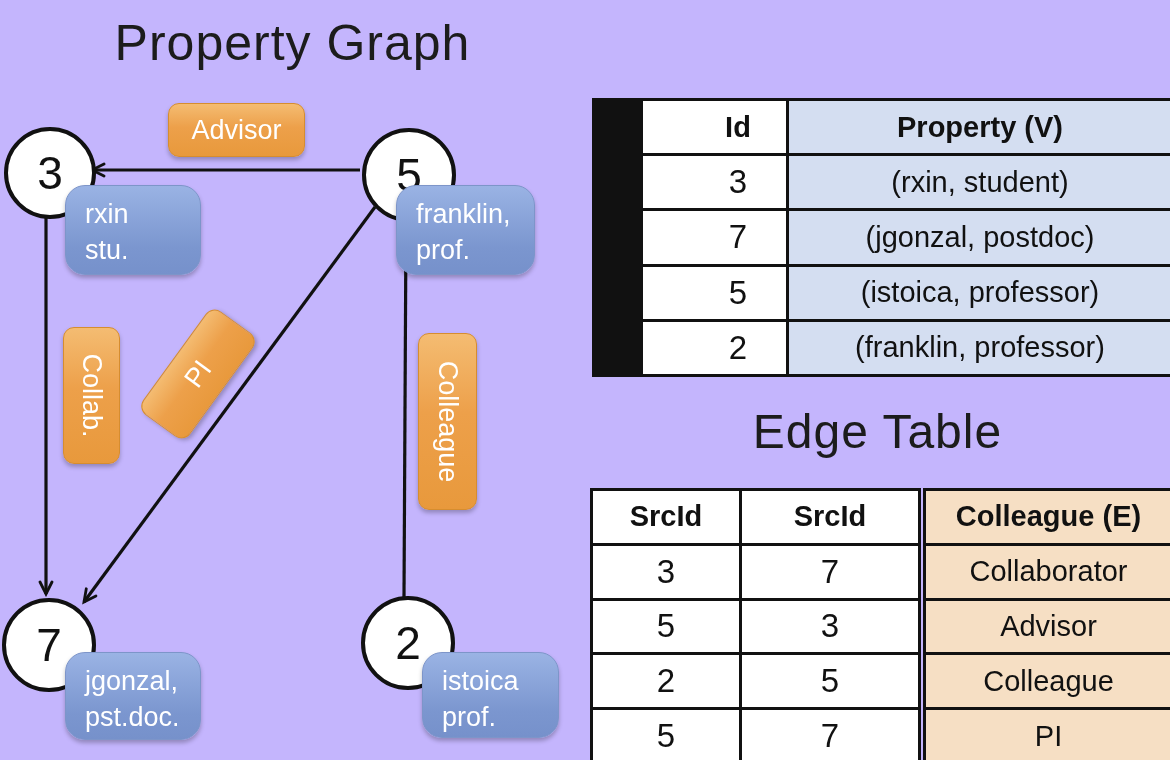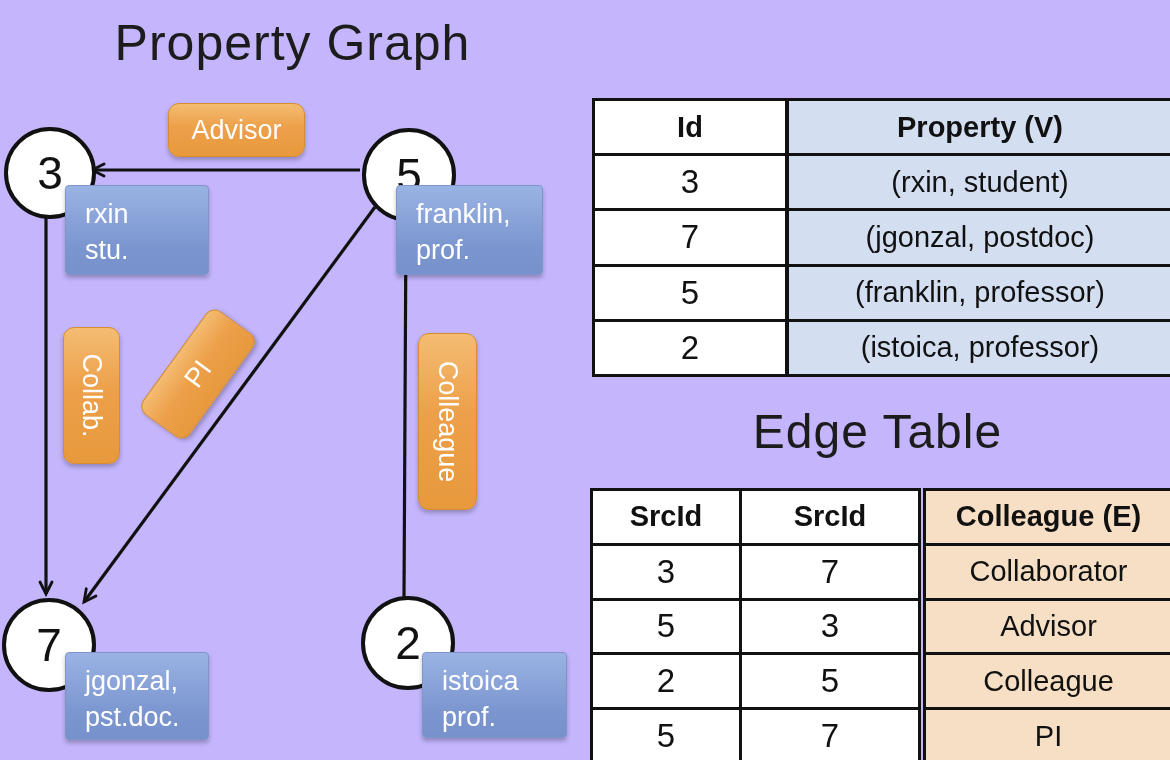--- a/index.html
+++ b/index.html
@@ -49,7 +49,7 @@
   .bluebg{background:#d4def1;}
   .tanbg{background:#f6dfc4;}
 
-  #vt-id{left:592px;top:98px;width:190px;height:273px;grid-template-rows:repeat(5,1fr);}
+  #vt-id{left:592px;top:98px;width:190px;height:273px;grid-template-rows:repeat(5,1fr);padding-left:48px;}
   #vt-prop{left:786px;top:98px;width:382px;height:273px;grid-template-rows:repeat(5,1fr);}
   #et-main{left:590px;top:488px;width:325px;height:271px;
            grid-template-columns:146px 1fr;grid-template-rows:repeat(5,1fr);}

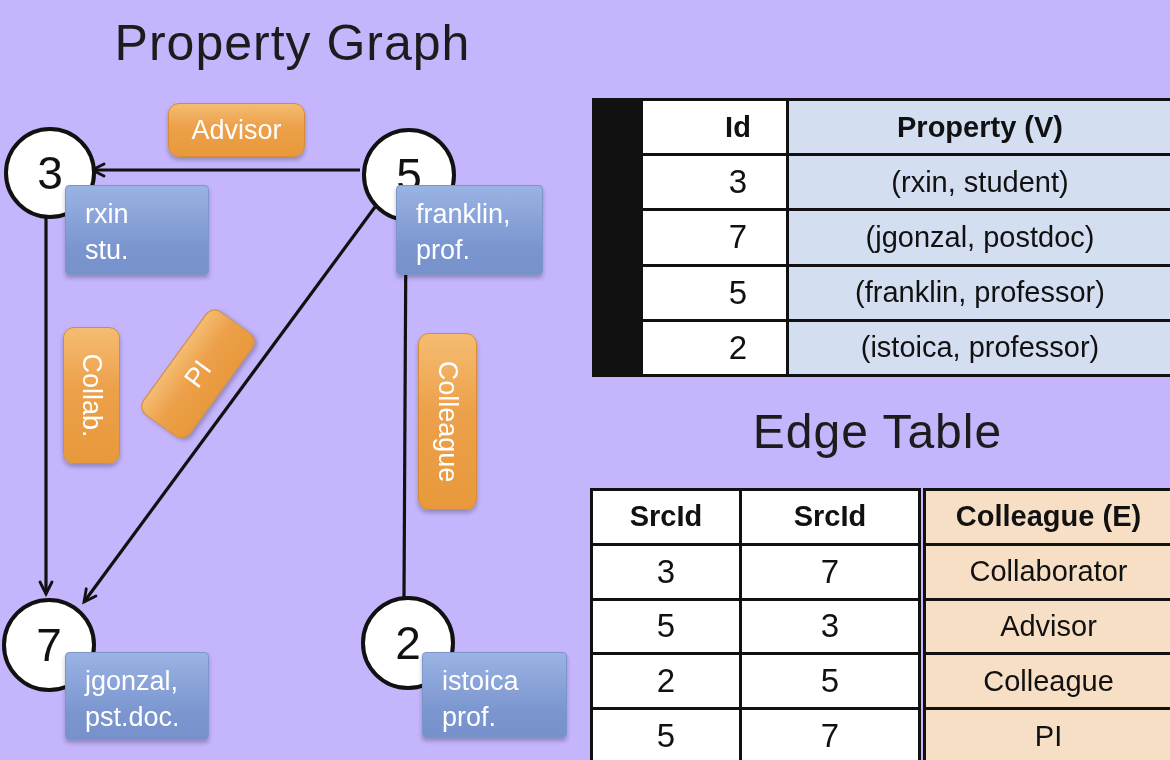--- a/index.html
+++ b/index.html
@@ -22,8 +22,8 @@
   #node-7{left:2px;top:598px;width:86px;height:86px;}
   #node-2{left:361px;top:596px;width:86px;height:86px;}
 
-  .vlabel{position:absolute;z-index:3;border-radius:4px;color:#fff;font-size:27px;line-height:36px;
-          padding:10px 16px 8px 19px;background:linear-gradient(180deg,#9ab3e4 0%,#7b96cf 70%,#7691cb 100%);
+  .vlabel{position:absolute;z-index:3;border-radius:20px;color:#fff;font-size:27px;line-height:36px;
+          padding:10px 8px 8px 19px;background:linear-gradient(180deg,#9ab3e4 0%,#7b96cf 70%,#7691cb 100%);
           border:1px solid #7d95c9;box-shadow:0 3px 4px rgba(0,0,0,.25);}
   #vlabel-rxin{left:65px;top:185px;width:107px;height:70px;}
   #vlabel-franklin{left:396px;top:185px;width:110px;height:70px;}

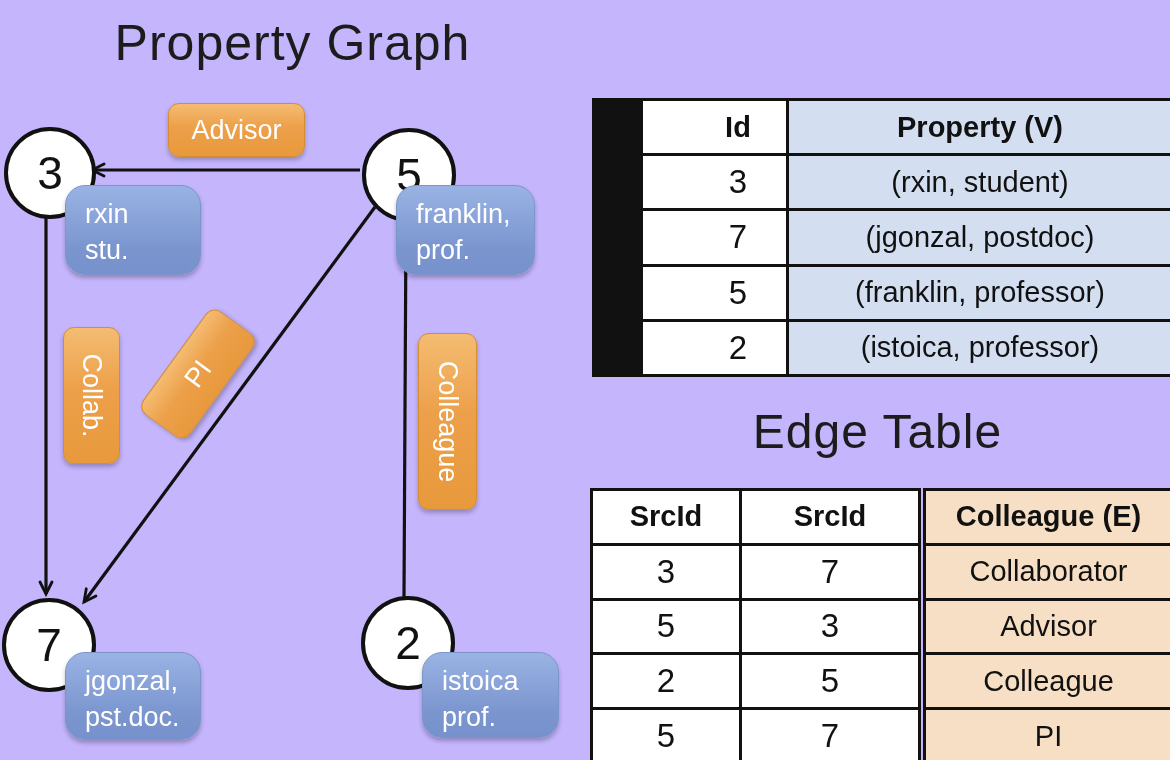--- a/index.html
+++ b/index.html
@@ -129,8 +129,8 @@
     <div class="c head bluebg">Property (V)</div>
     <div class="c bluebg">(rxin, student)</div>
     <div class="c bluebg">(jgonzal, postdoc)</div>
+    <div class="c bluebg">(istoica, professor)</div>
     <div class="c bluebg">(franklin, professor)</div>
-    <div class="c bluebg">(istoica, professor)</div>
   </div>
 
   <div class="tblock" id="et-main">

